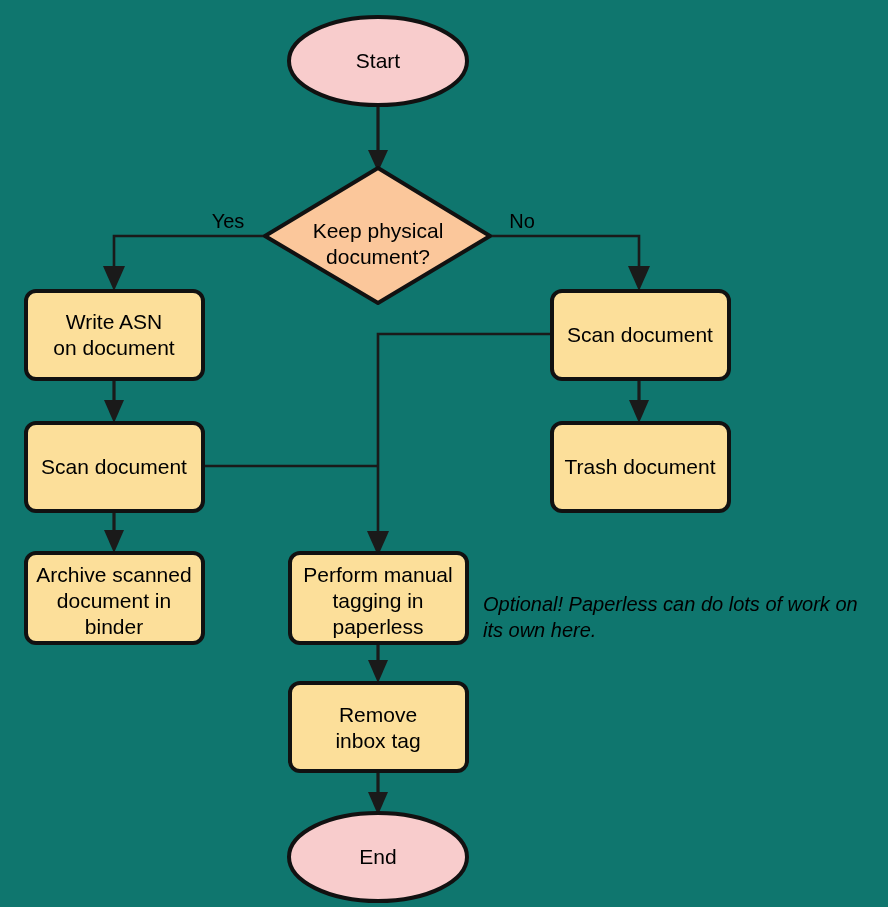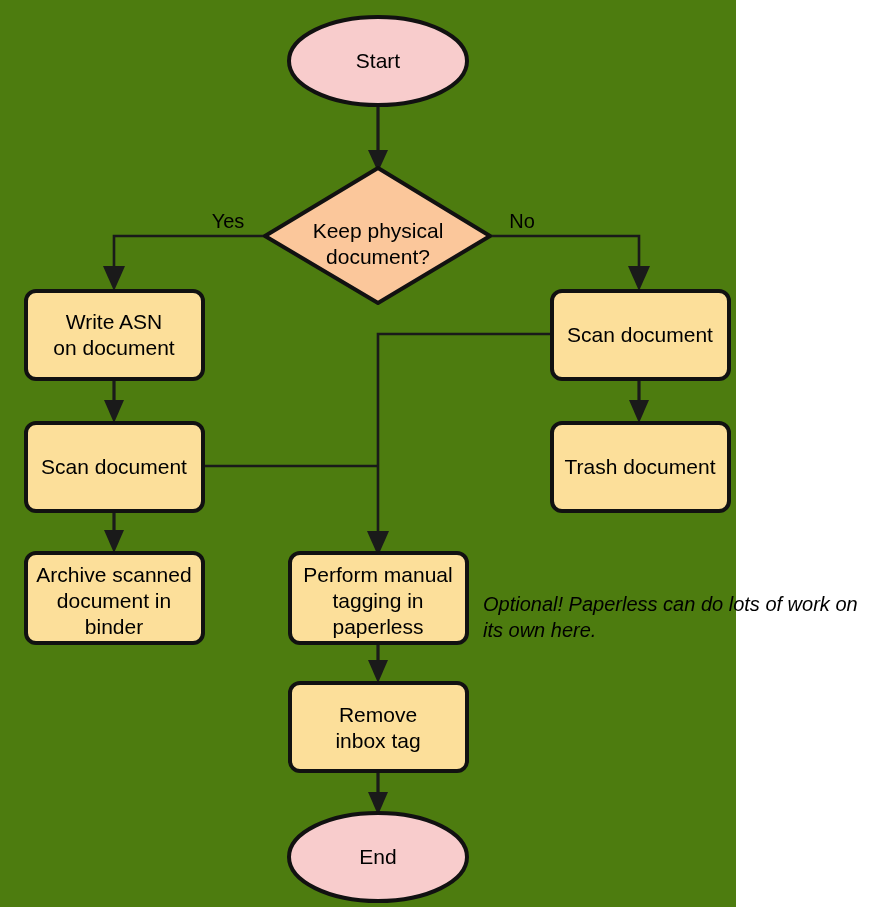--- a/index.html
+++ b/index.html
@@ -15,9 +15,9 @@
   }
   #flowchart-root {
     position: relative;
-    width: 736px;
+    width: 888px;
     height: 907px;
-    background: #4d7c0f;
+    background: #0f766e;
   }
   svg.flow-canvas {
     display: block;

